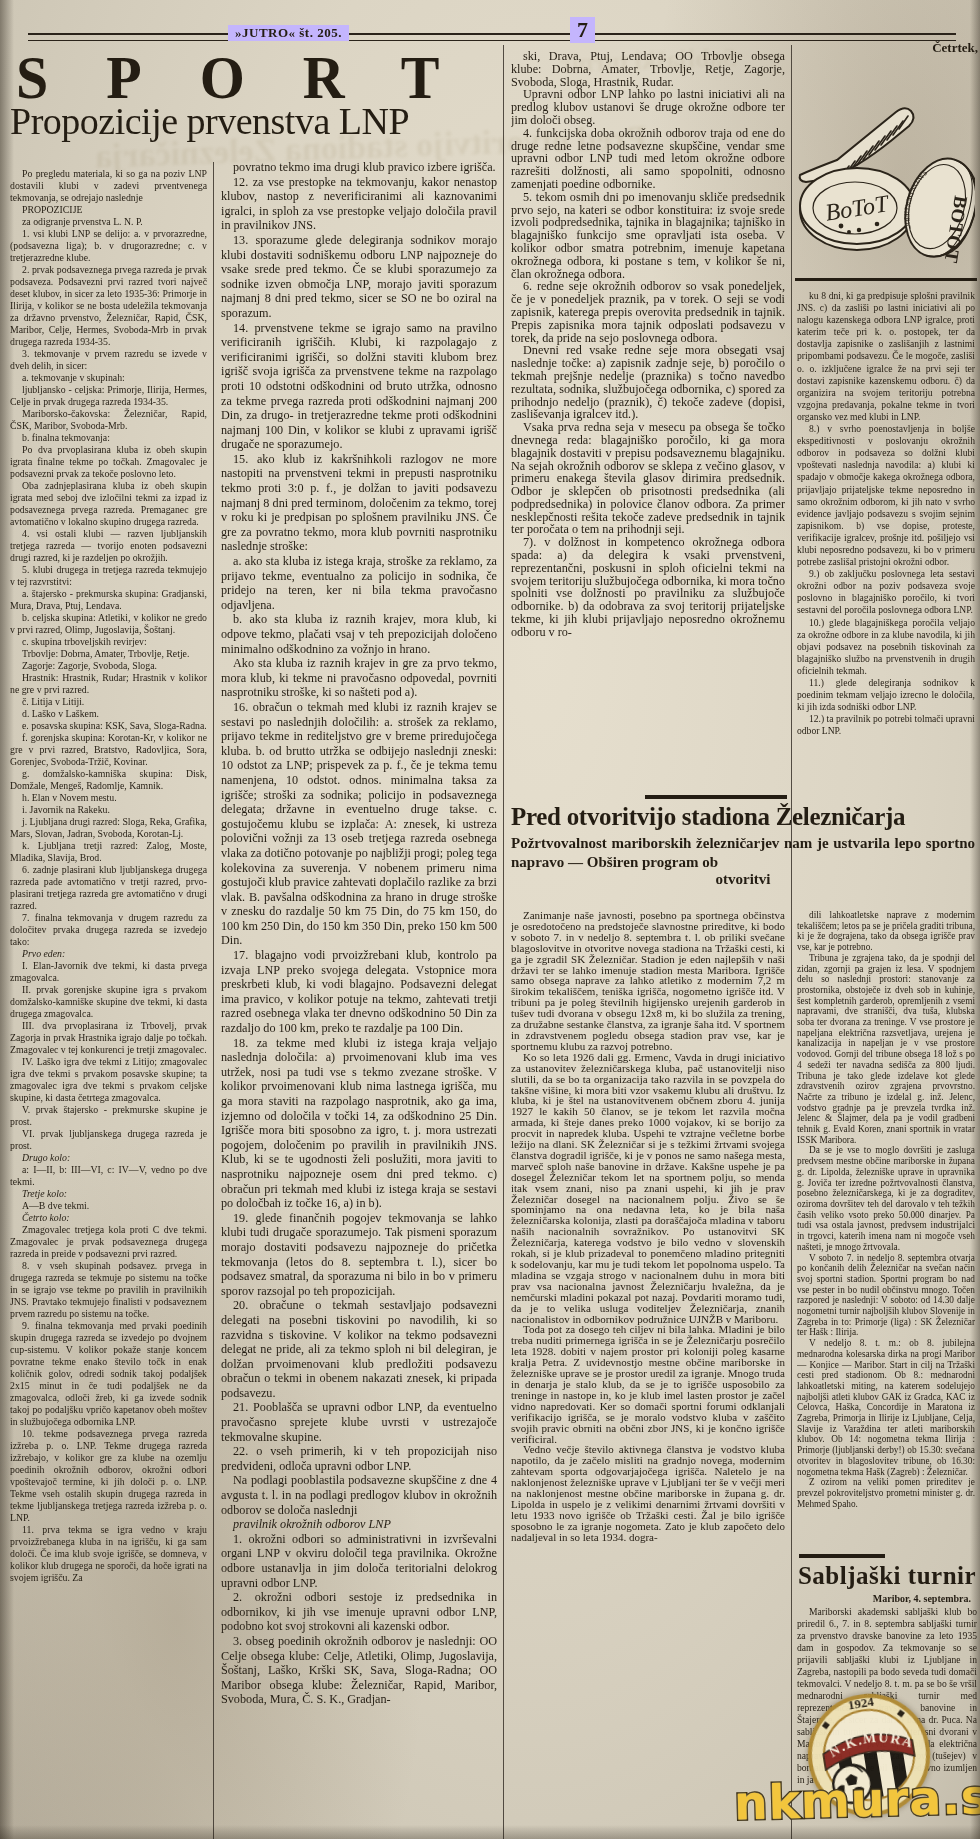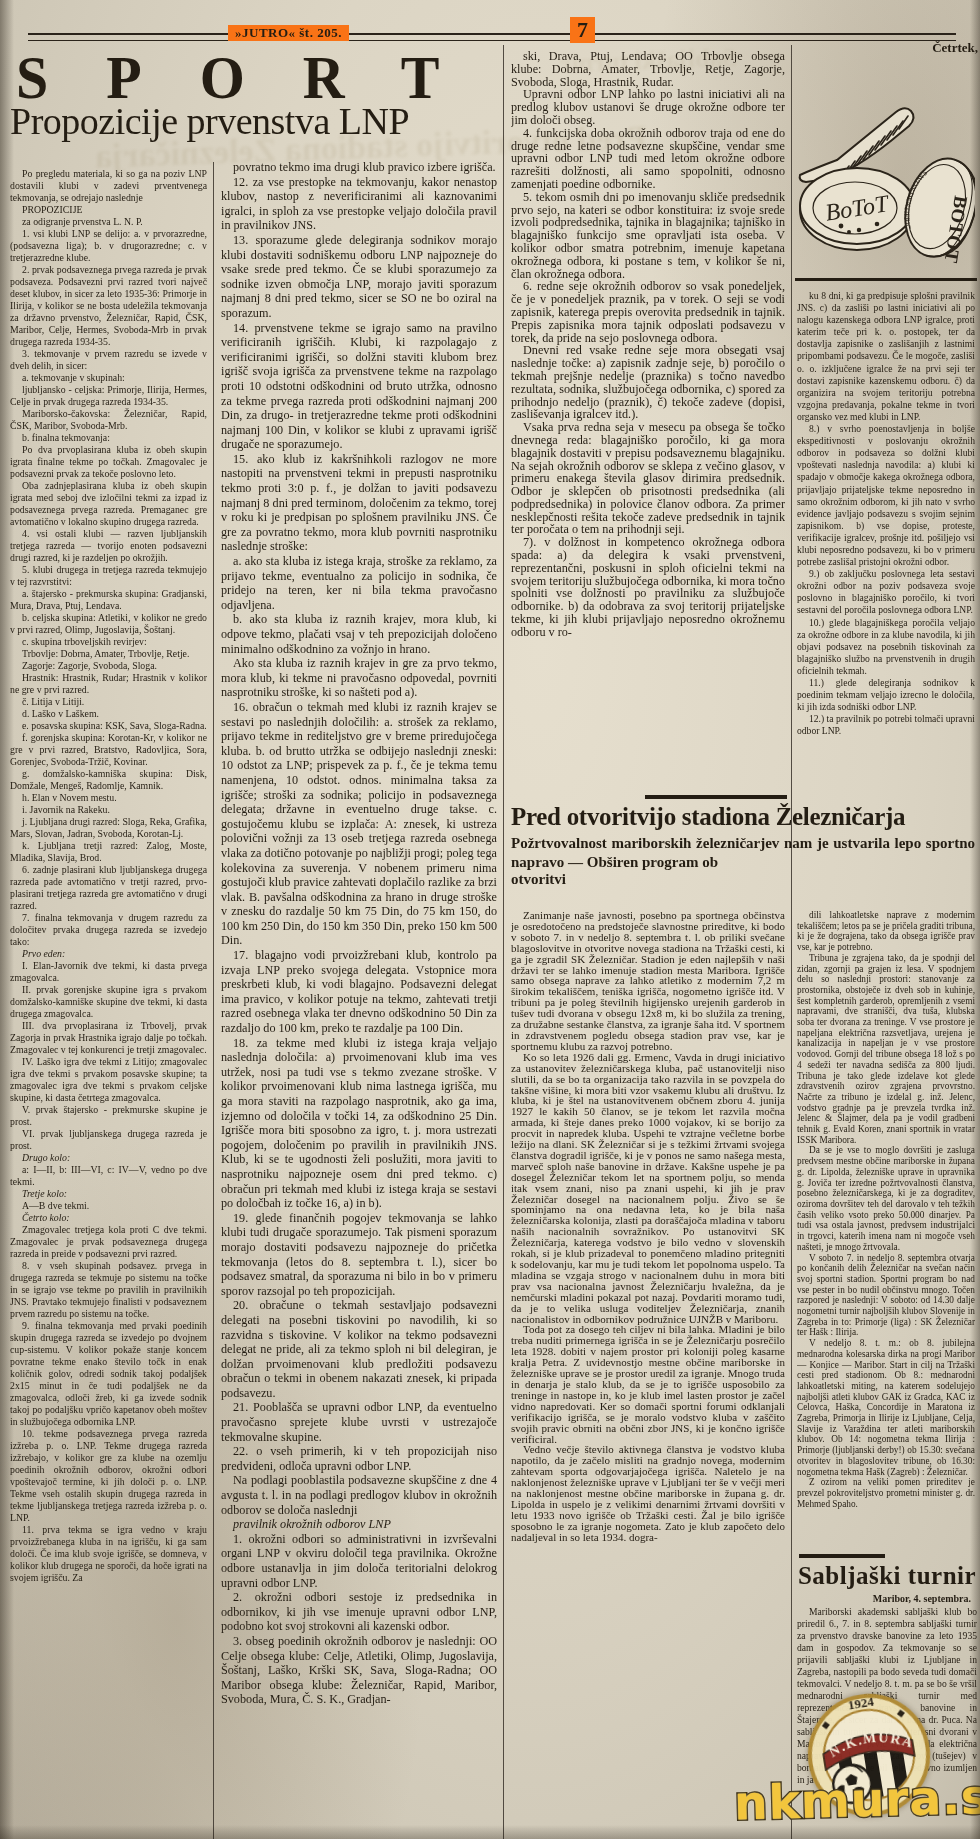--- a/index.html
+++ b/index.html
@@ -18,7 +18,7 @@
 
   
   .mh-rule{left:28px;right:24px;top:33px;height:5px;border-top:2.5px solid #2a231a;border-bottom:1px solid #2a231a}
-  .mh-chip{background:#f97316;padding:0 7px;white-space:nowrap}
+  .mh-chip{background:#c4b5fd;padding:0 7px;white-space:nowrap}
   .mh-left{left:228px;top:25px;font-size:13px;font-weight:bold;letter-spacing:.5px}
   .mh-page{left:570px;top:17px;font-size:22px;font-weight:bold}
   .mh-right{right:2px;top:40px;font-size:13px;font-weight:bold}

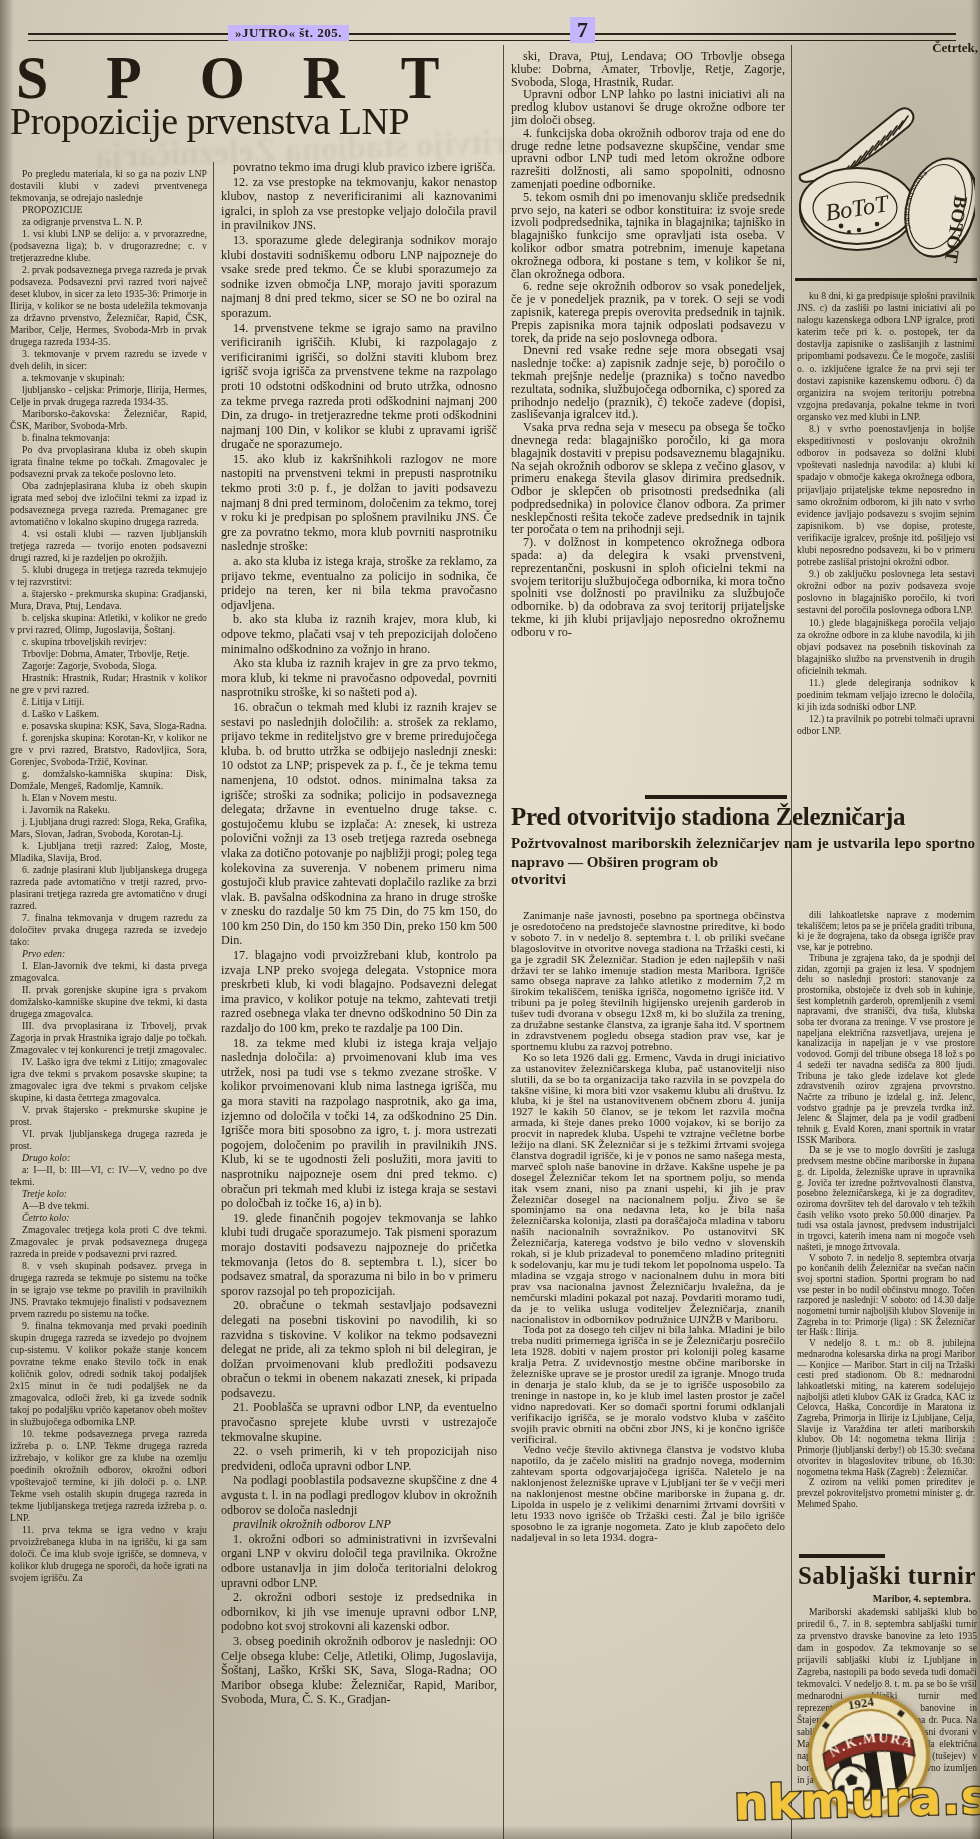--- a/index.html
+++ b/index.html
@@ -59,7 +59,7 @@
   .stadium-head{left:511px;top:803px;width:464px}
   .stadium-headline{font-weight:bold;font-size:25px;white-space:nowrap;letter-spacing:-.3px;text-align:left}
   .stadium-sub{font-weight:bold;font-size:15px;line-height:18.5px;text-align:justify;margin-top:3px}
-  .stadium-sub-tail{font-weight:bold;font-size:15px;}
+  .stadium-sub-tail{font-weight:bold;font-size:15px;text-align:center}
 
   .ad-box{left:797px;top:80px;width:178px;height:196px}
 

